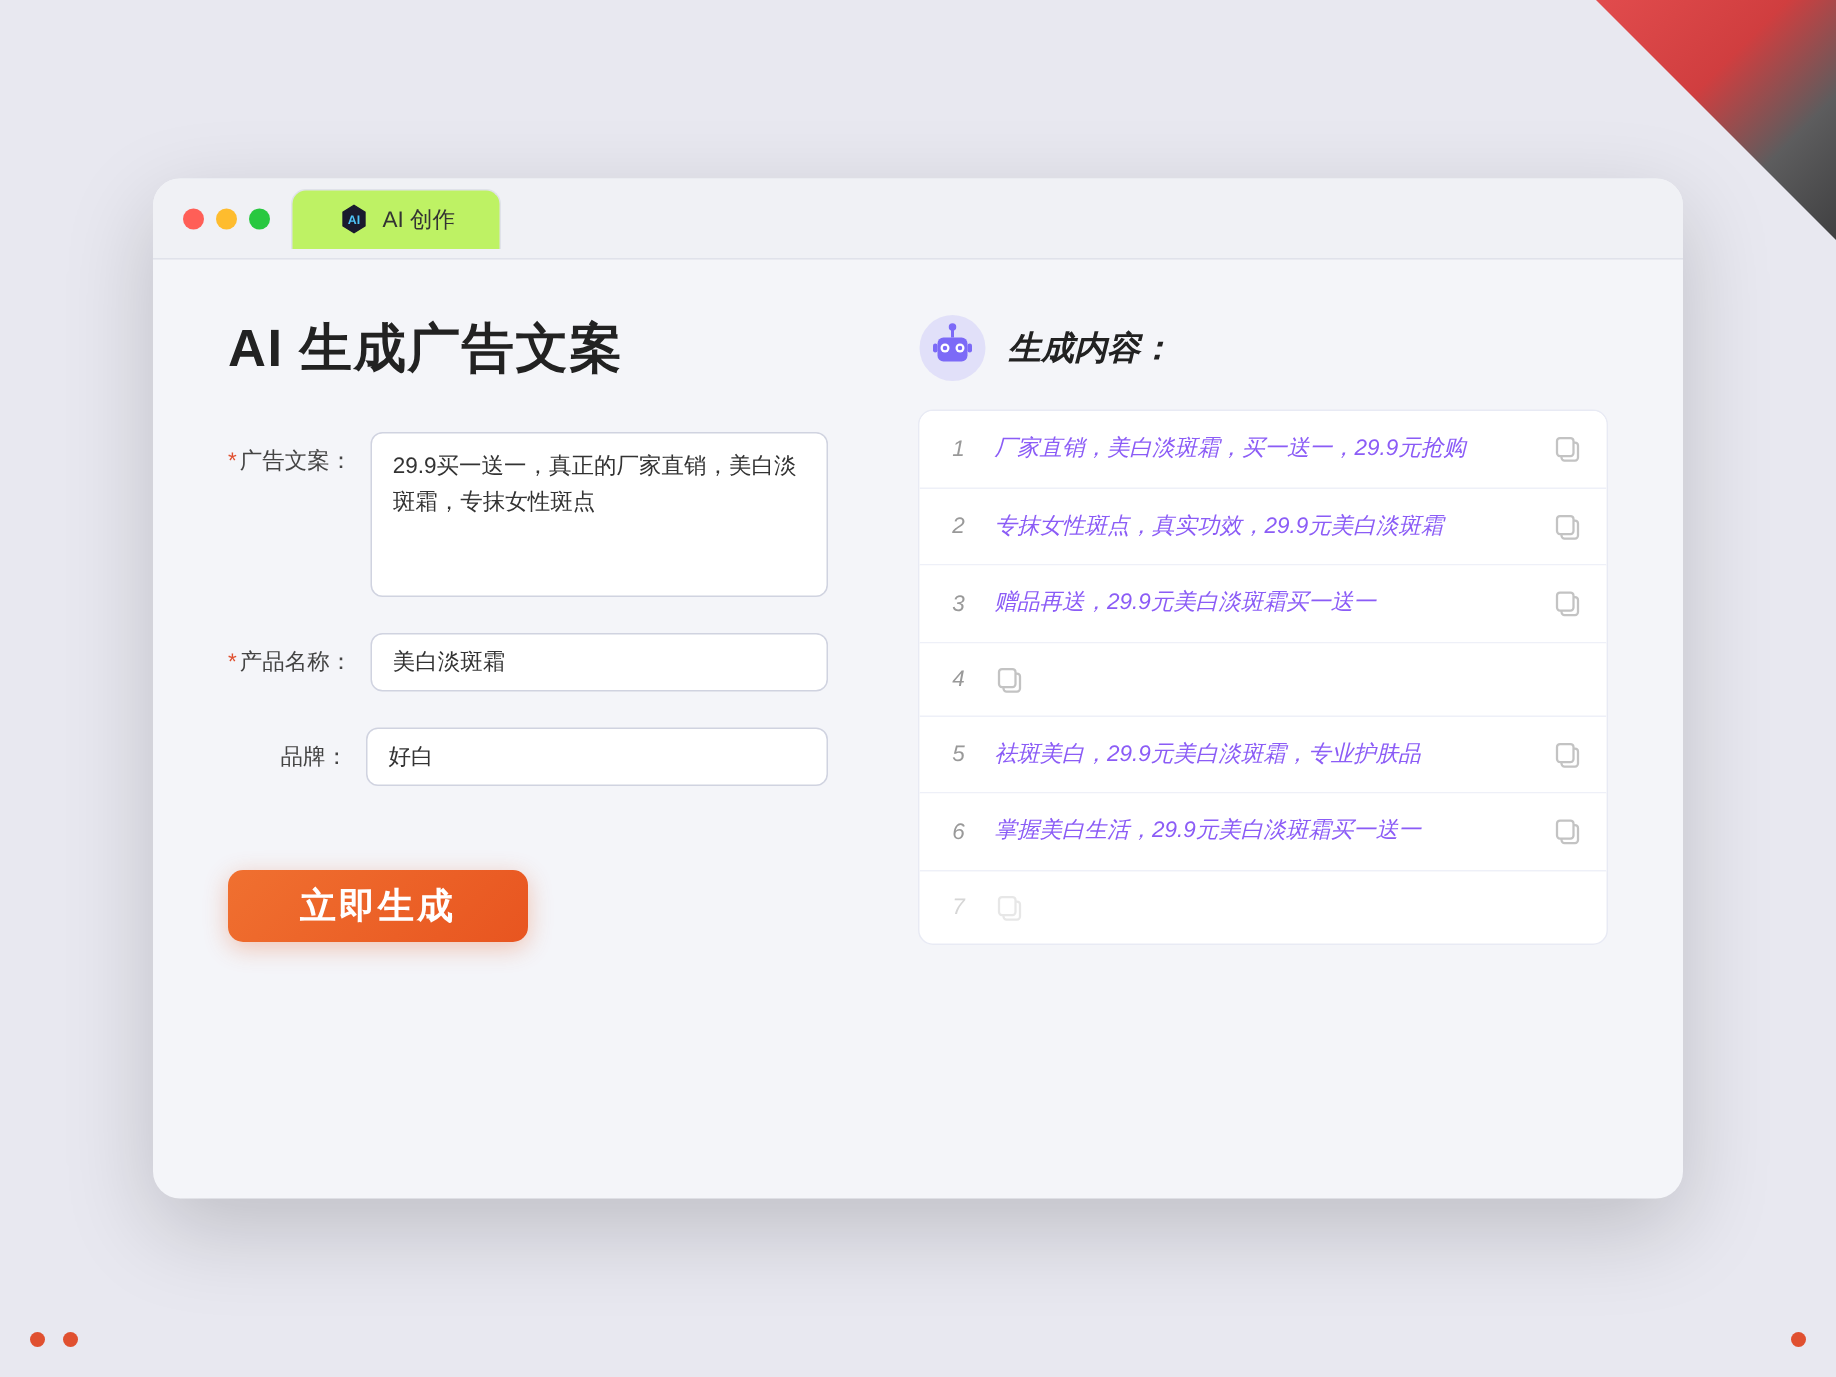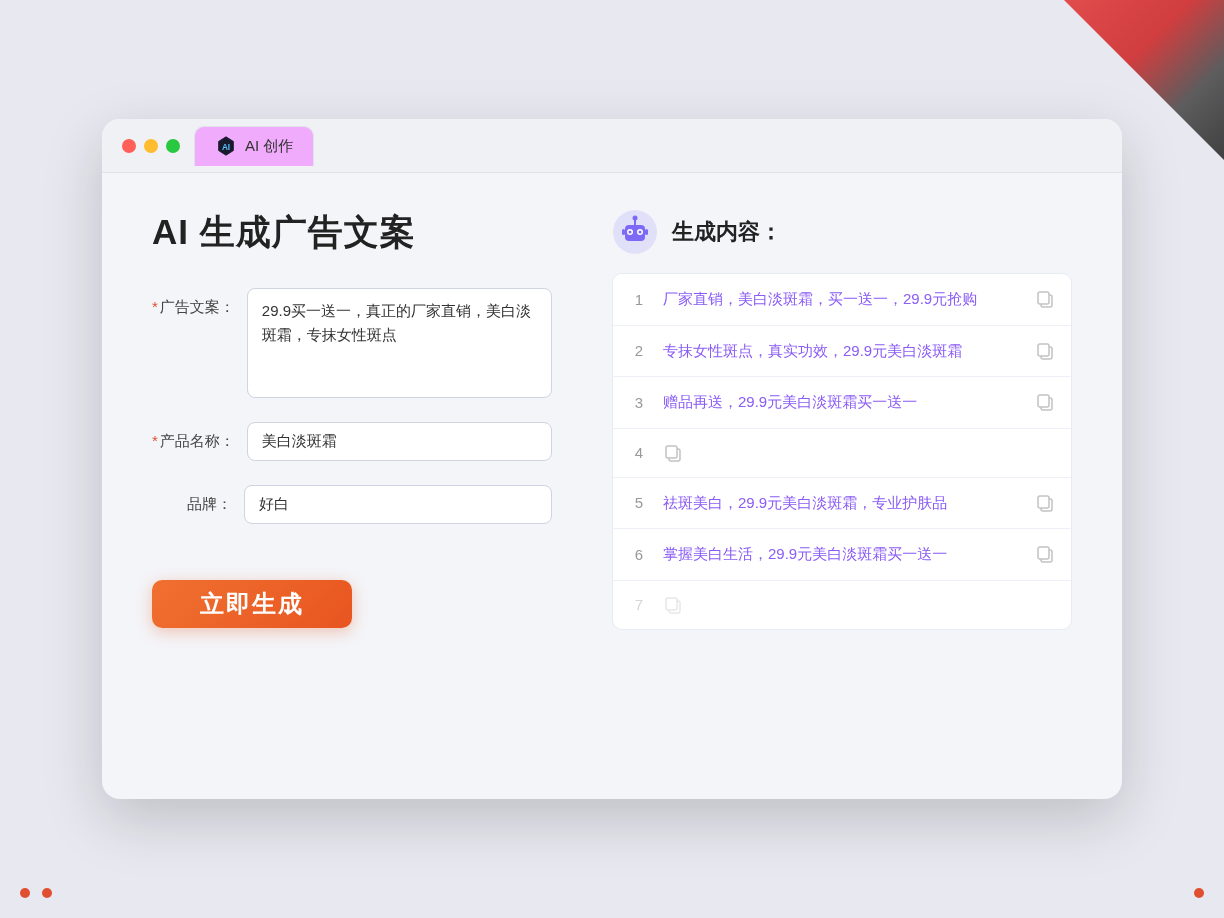--- a/index.html
+++ b/index.html
@@ -78,9 +78,9 @@
     .tl-yellow { background: #febc2e; }
     .tl-green { background: #28c840; }
     .tab {
-      background: #f0abfc;
+      background: #bef264;
       border-radius: 10px 10px 0 0;
-      padding: 8px 20px;
+      padding: 8px 30px;
       display: flex;
       align-items: center;
       gap: 8px;

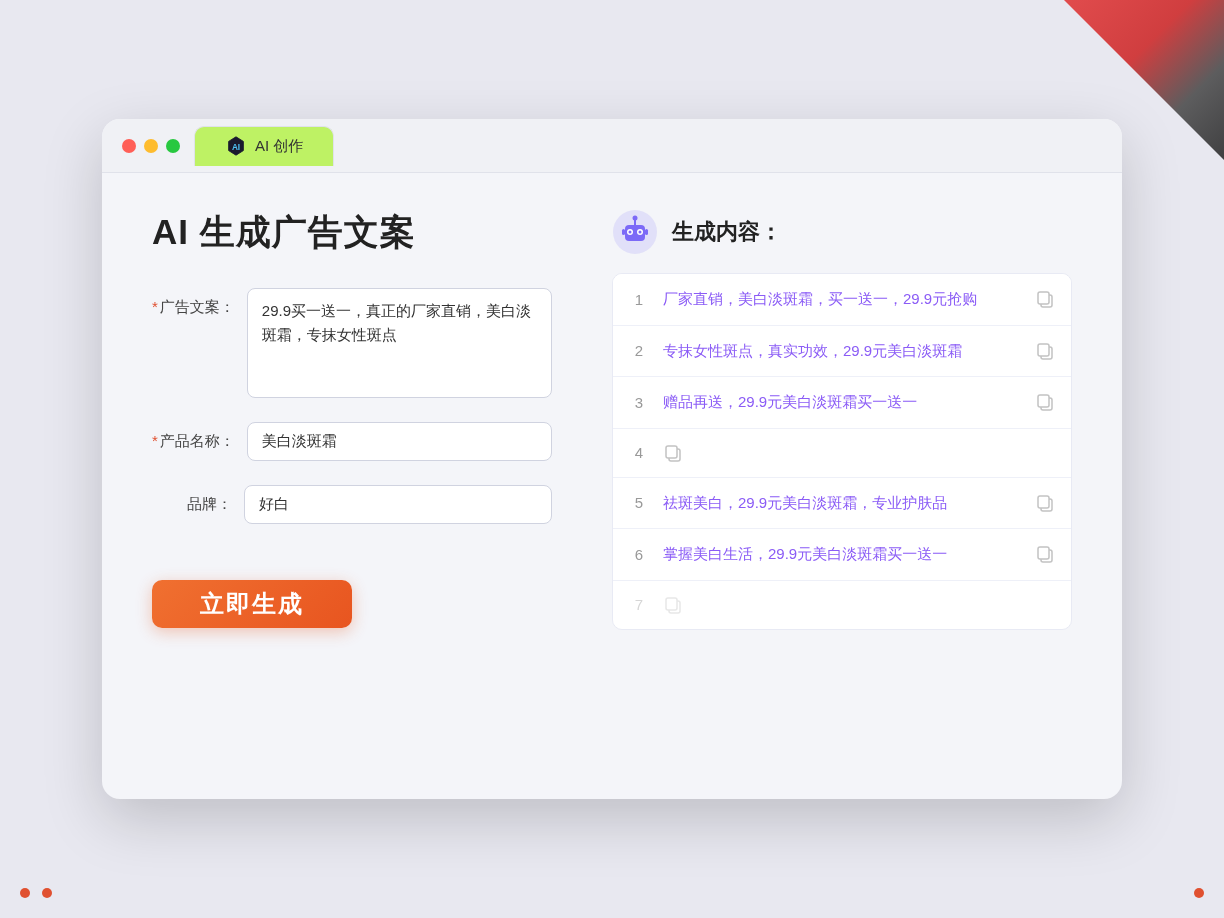--- a/index.html
+++ b/index.html
@@ -163,6 +163,7 @@
     
     .right-panel {
       flex: 1;
+      font-style: italic;
     }
     .right-header {
       display: flex;

